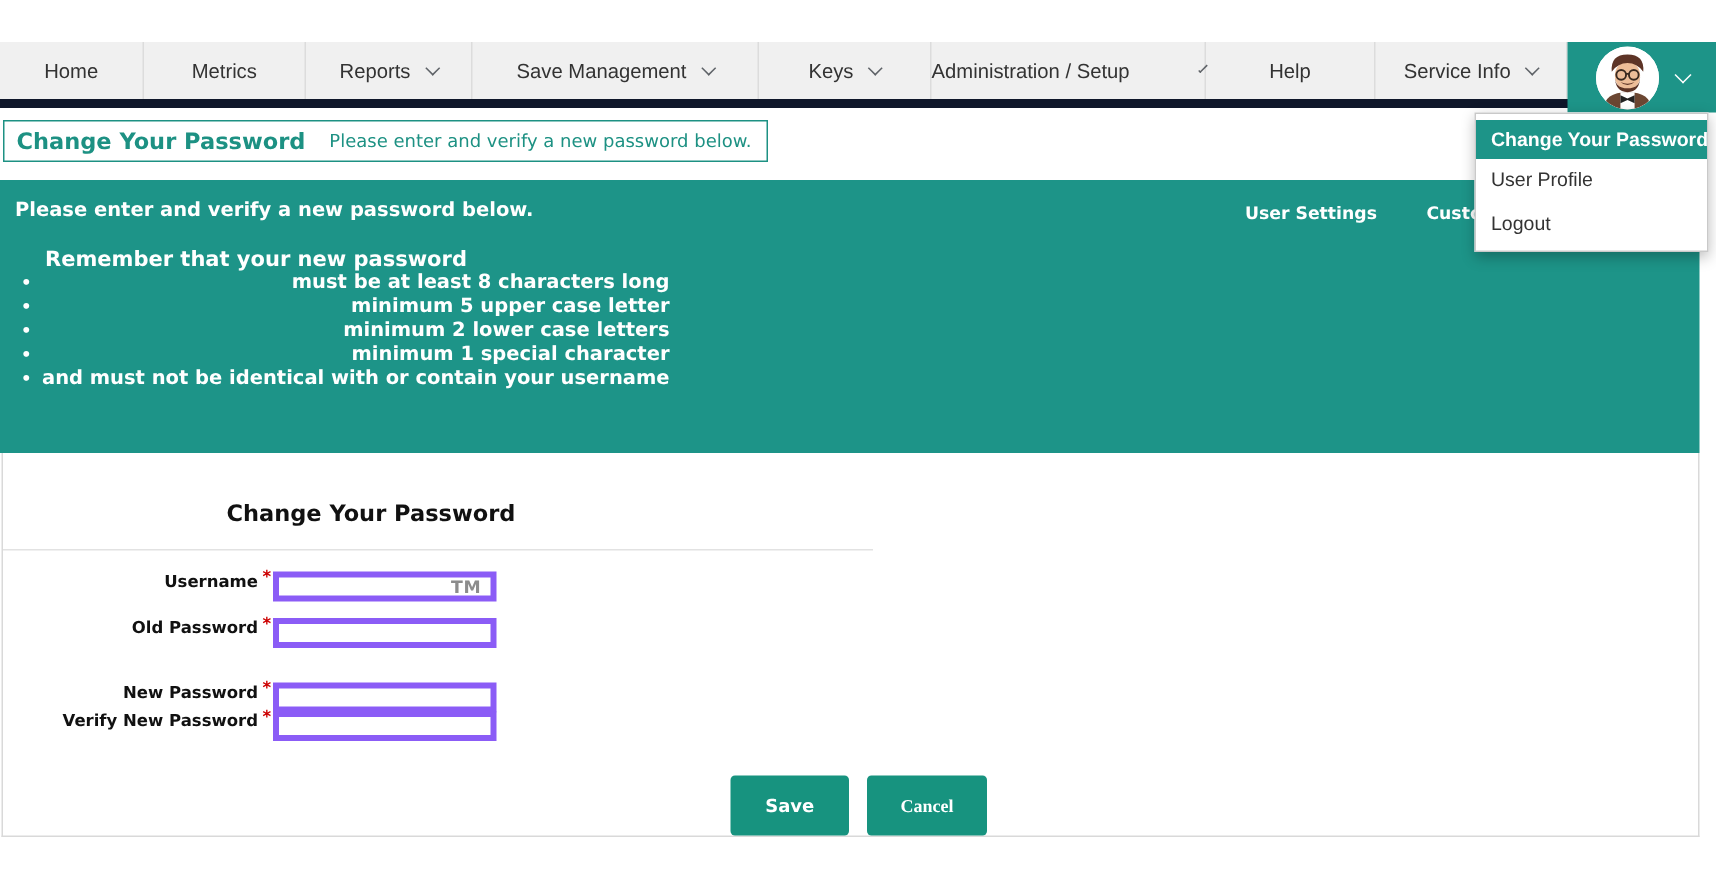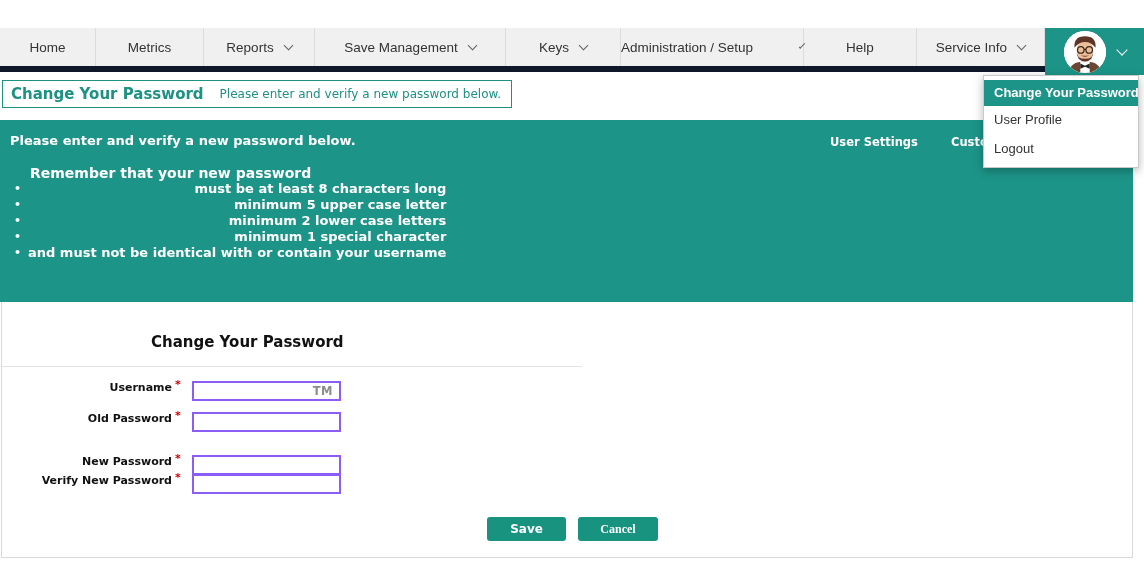--- a/index.html
+++ b/index.html
@@ -59,7 +59,7 @@
   .r1{top:79px;} .r2{top:110px;} .r3{top:153px;} .r4{top:172px;}
   .flabel { width:170px; text-align:right; font-size:11px; font-weight:bold; color:#111; white-space:nowrap; }
   .req { color:#cc0000; font-size:11px; font-weight:bold; margin-left:3px; width:7px; position:relative; top:-3px; }
-  .finput { margin-left:10px; width:149px; height:20px; border:2px solid #8b5cf6; background:#fff;
+  .finput { width:149px; height:20px; border:4px solid #8b5cf6; background:#fff;
             font-family:"DejaVu Sans",sans-serif; font-size:11.5px; padding:0 6px; color:#333; outline:none; }
   .finput.user-val { text-align:right; color:#8c8c8c; font-weight:bold; letter-spacing:.5px; }
   .btn-row { position:absolute; left:485px; top:215px; display:flex; gap:12px; }

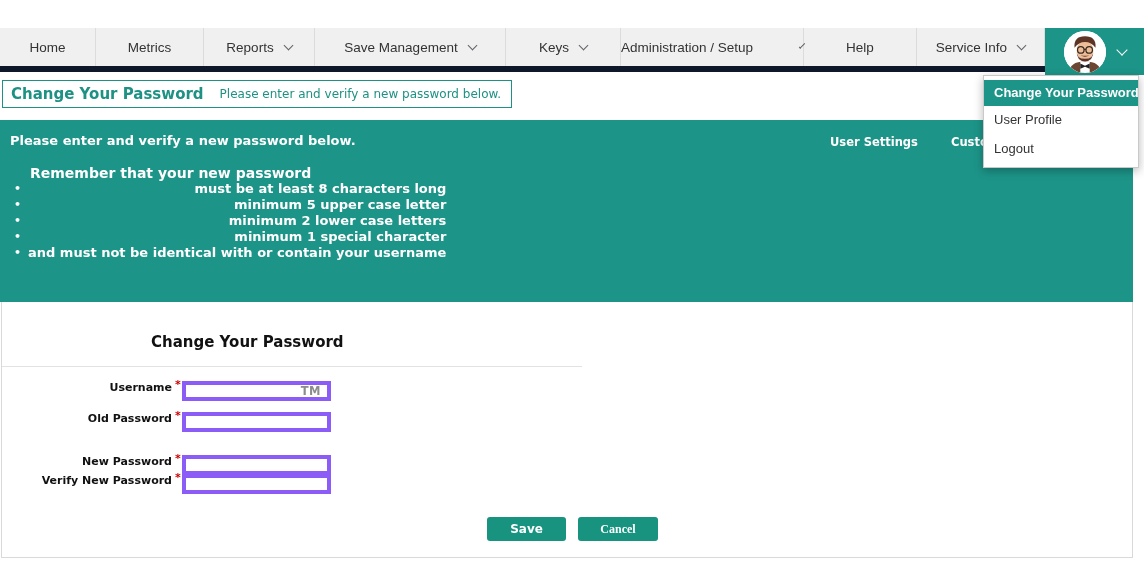--- a/index.html
+++ b/index.html
@@ -63,7 +63,7 @@
             font-family:"DejaVu Sans",sans-serif; font-size:11.5px; padding:0 6px; color:#333; outline:none; }
   .finput.user-val { text-align:right; color:#8c8c8c; font-weight:bold; letter-spacing:.5px; }
   .btn-row { position:absolute; left:485px; top:215px; display:flex; gap:12px; }
-  .btn { height:24px; background:#17937f; color:#fff; border:none; border-radius:3px;
+  .btn { height:40px; background:#17937f; color:#fff; border:none; border-radius:3px;
          font-family:"DejaVu Sans",sans-serif; font-size:12px; font-weight:bold; cursor:pointer; }
   .btn.save { width:79px; } .btn.cancel { width:80px;font-family:Liberation Serif, serif; }
 </style>

